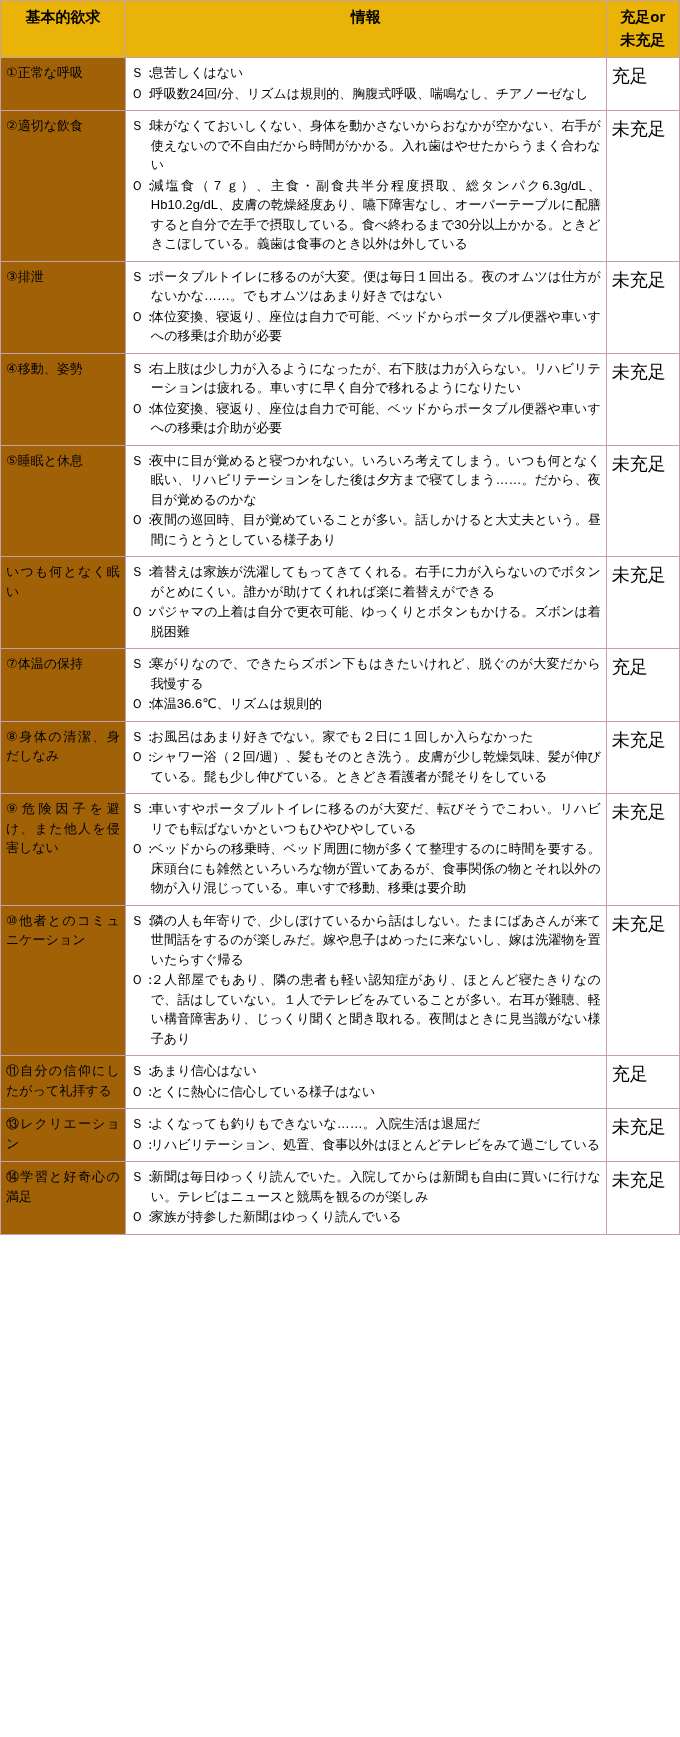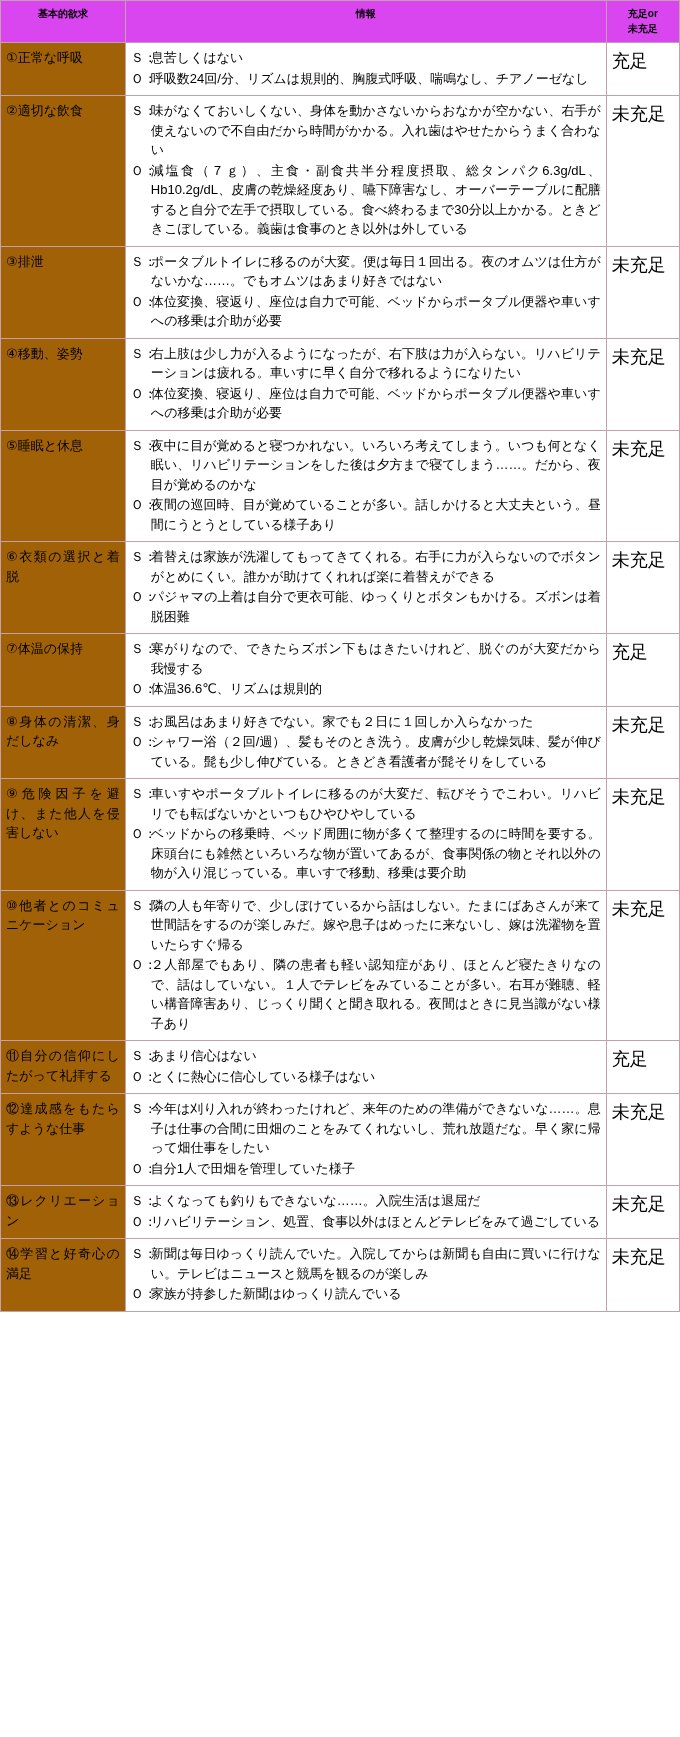--- a/index.html
+++ b/index.html
@@ -26,12 +26,12 @@
     line-height: 1.5;
   }
   thead th {
-    background: #d946ef;
+    background: #eab308;
     font-weight: bold;
     text-align: center;
     vertical-align: middle;
     padding: 6px 4px;
-    font-size: 10px;
+    font-size: 15px;
   }
   th.col-need { width: 110px; }
   th.col-info { width: 455px; }

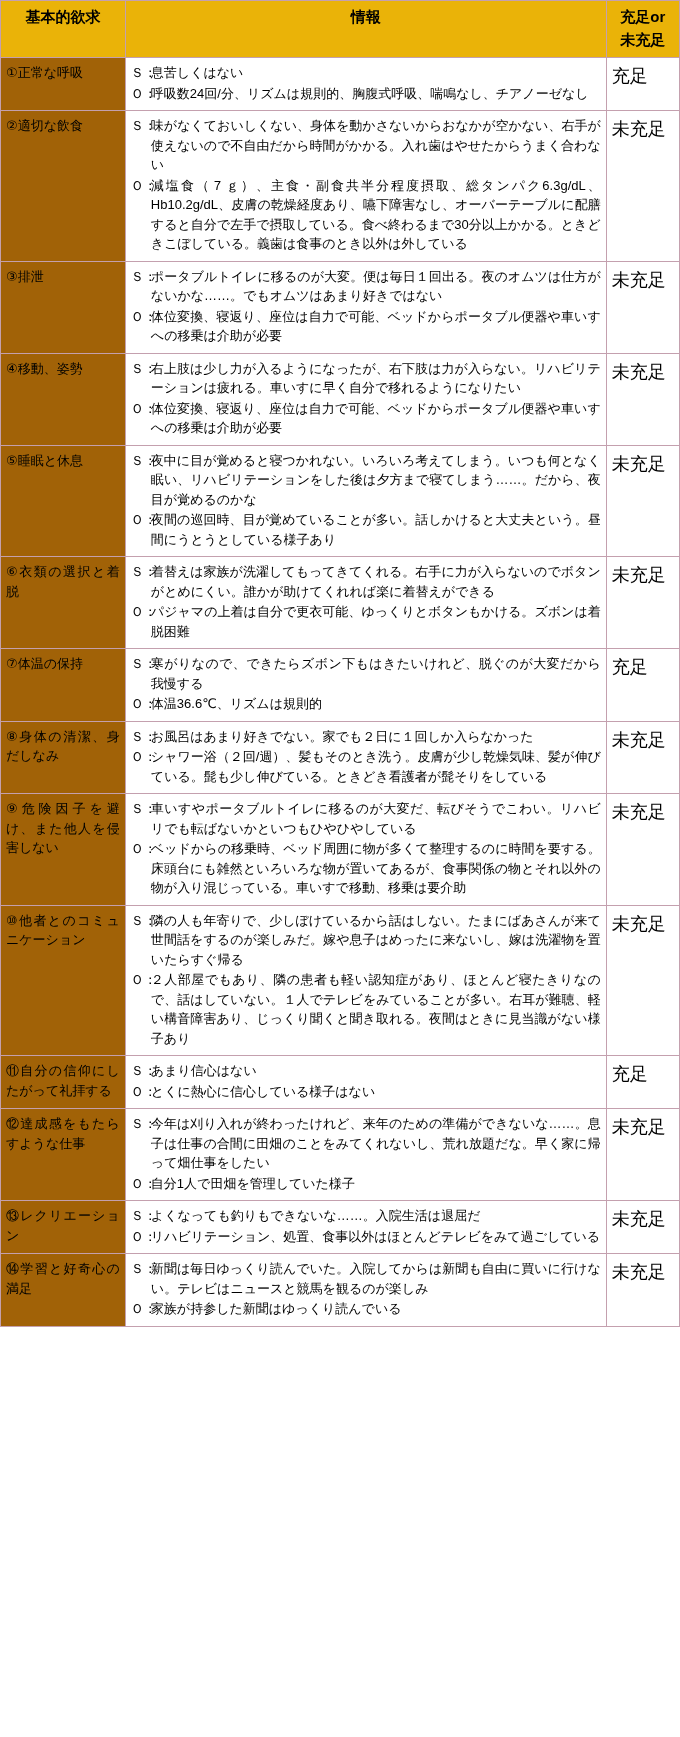--- a/index.html
+++ b/index.html
@@ -179,7 +179,7 @@
 
     <tr>
       <td class="need-cell">
-          <span class="need-just">⑥衣類の選択と着脱</span>
+          <span class="need-just">いつも何となく眠い</span>
         </td>
       <td class="info-cell">
         <div class="info-line">

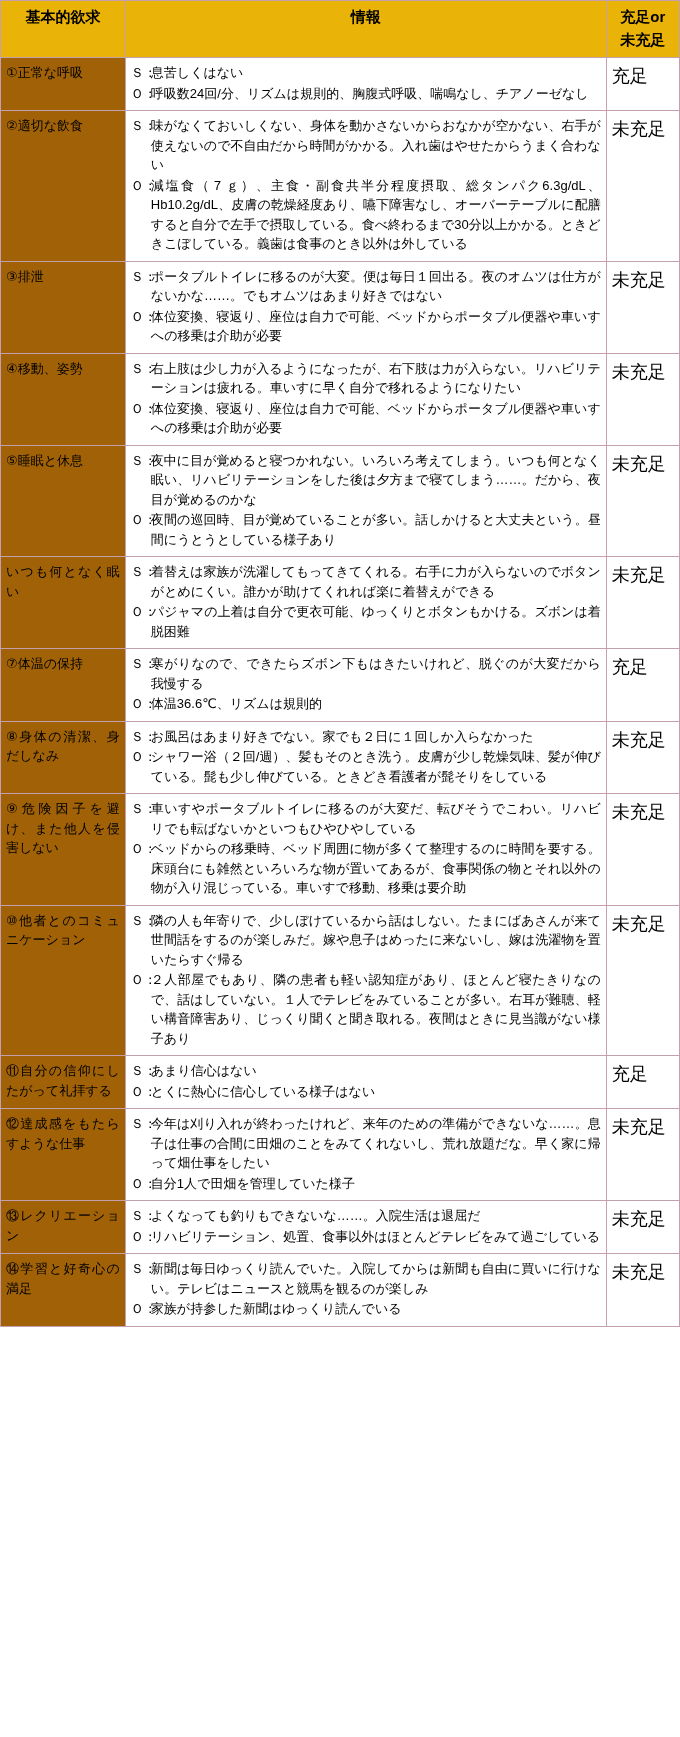--- a/index.html
+++ b/index.html
@@ -279,22 +279,6 @@
       <td class="status-cell">充足</td>
     </tr>
 
-    <tr>
-      <td class="need-cell">
-          <span class="need-just">⑫達成感をもたらすような仕事</span>
-        </td>
-      <td class="info-cell">
-        <div class="info-line">
-          <span class="info-label">Ｓ：</span>
-          <span class="info-text">今年は刈り入れが終わったけれど、来年のための準備ができないな……。息子は仕事の合間に田畑のことをみてくれないし、荒れ放題だな。早く家に帰って畑仕事をしたい</span>
-        </div>
-        <div class="info-line">
-          <span class="info-label">Ｏ：</span>
-          <span class="info-text">自分1人で田畑を管理していた様子</span>
-        </div>
-      </td>
-      <td class="status-cell">未充足</td>
-    </tr>
 
     <tr>
       <td class="need-cell">

